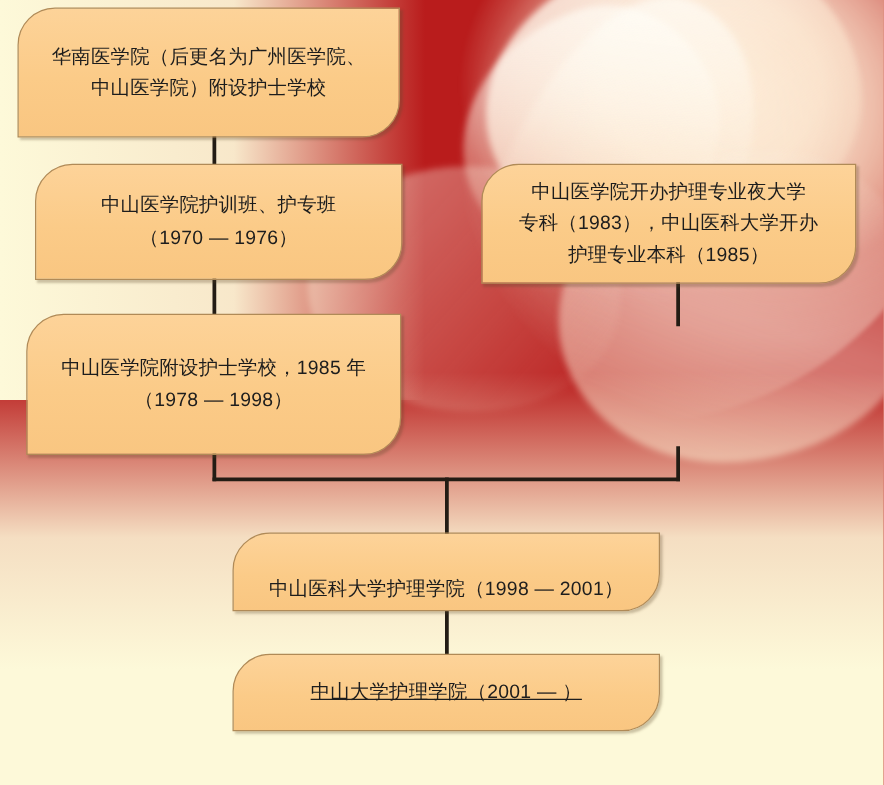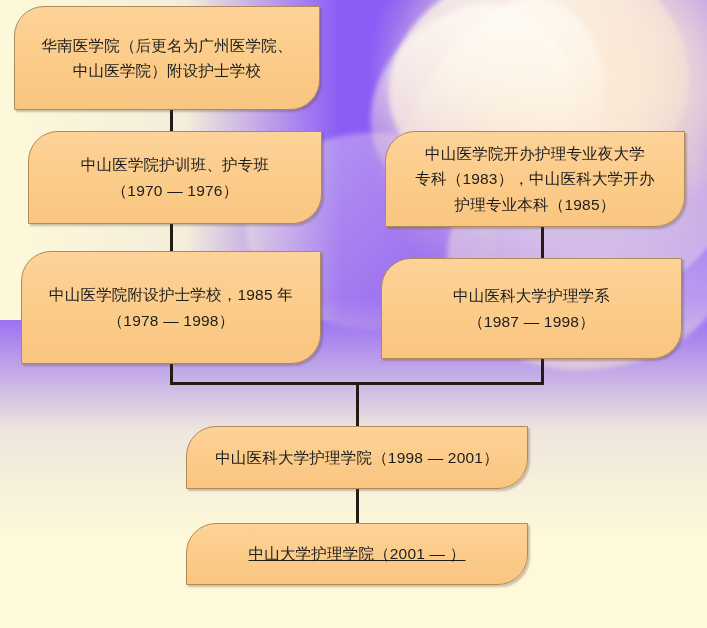--- a/index.html
+++ b/index.html
@@ -19,7 +19,7 @@
     width: 707px;
     height: 628px;
     overflow: hidden;
-    background: #8b5cf6;
+    background: #b91c1c;
   }
 
   

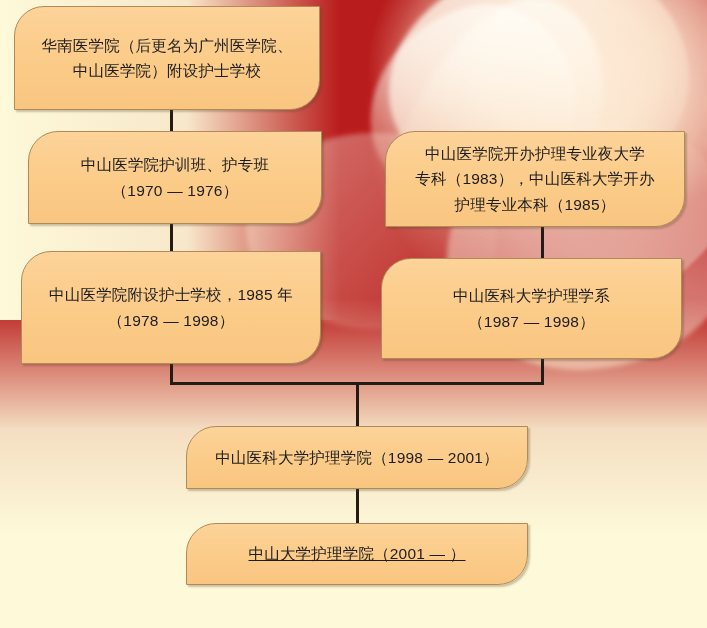--- a/index.html
+++ b/index.html
@@ -190,12 +190,6 @@
     </div>
   </div>
 
-  <div class="node" id="node-5">
-    <div class="txt">
-      <span class="ln">中山医科大学护理学系</span>
-      <span class="ln">（1987 — 1998）</span>
-    </div>
-  </div>
 
   <div class="node" id="node-6">
     <div class="txt">

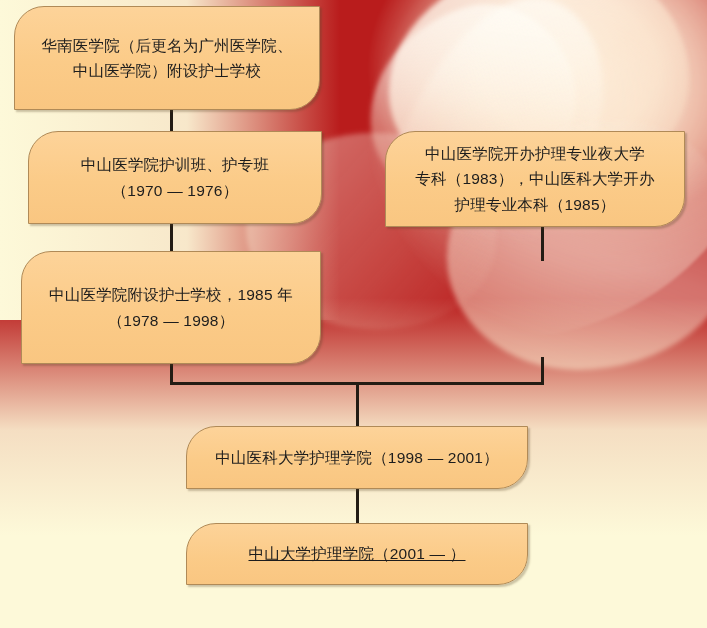--- a/index.html
+++ b/index.html
@@ -126,7 +126,7 @@
   #node-3 { left: 385px; top: 131px; width: 300px; height: 96px;  }
   #node-4 { left: 21px;  top: 251px; width: 300px; height: 113px; }
   #node-5 { left: 381px; top: 258px; width: 301px; height: 101px; }
-  #node-6 { left: 186px; top: 426px; width: 342px; height: 63px;  }
+  #node-6 { left: 186px; top: 426px; width: 342px; height: 63px; align-items: flex-end;  }
   #node-7 { left: 186px; top: 523px; width: 342px; height: 62px; text-decoration: underline;  }
 </style>
 </head>

